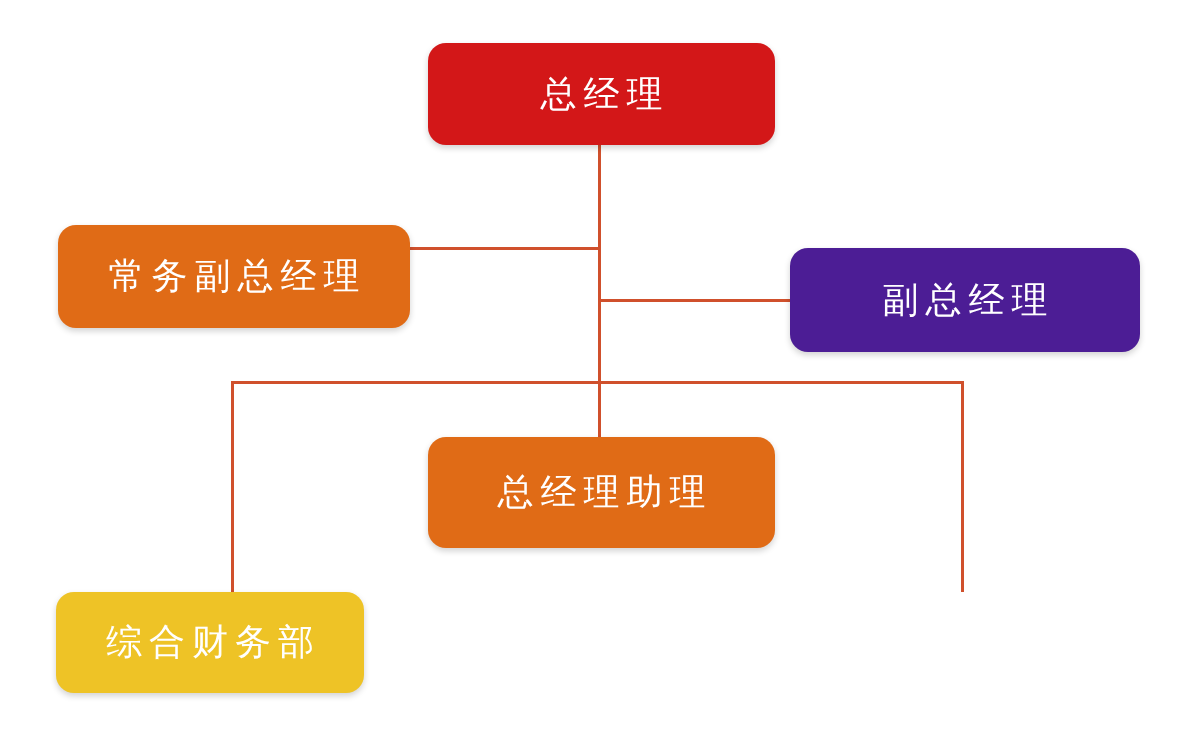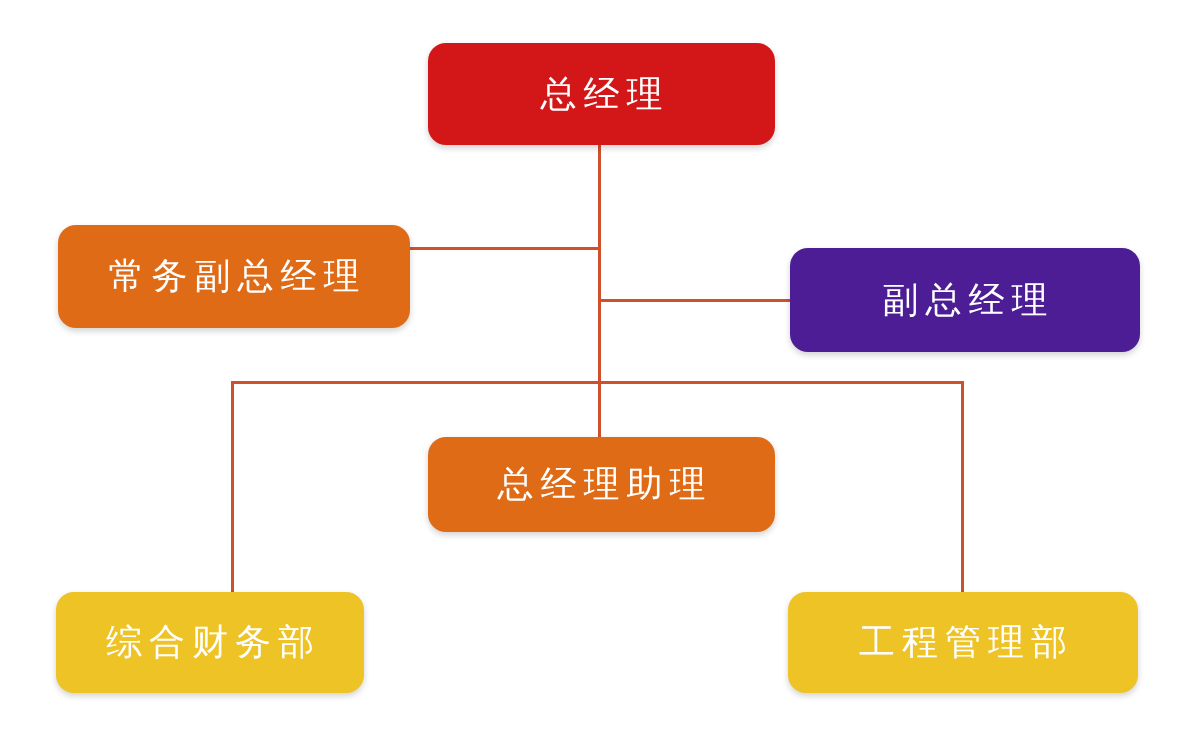--- a/index.html
+++ b/index.html
@@ -39,7 +39,7 @@
   #node-gm   { left: 428px; top: 43px;  width: 347px; height: 102px; }
   #node-edgm { left: 58px;  top: 197px; width: 352px; height: 103px; margin-top: 28px; }
   #node-dgm  { left: 790px; top: 248px; width: 350px; height: 104px; }
-  #node-gma  { left: 428px; top: 437px; width: 347px; height: 95px; }
+  #node-gma  { left: 428px; top: 437px; width: 347px; height: 111px; }
   #node-fin  { left: 56px;  top: 592px; width: 308px; height: 101px; }
   #node-eng  { left: 788px; top: 592px; width: 350px; height: 101px; }
   

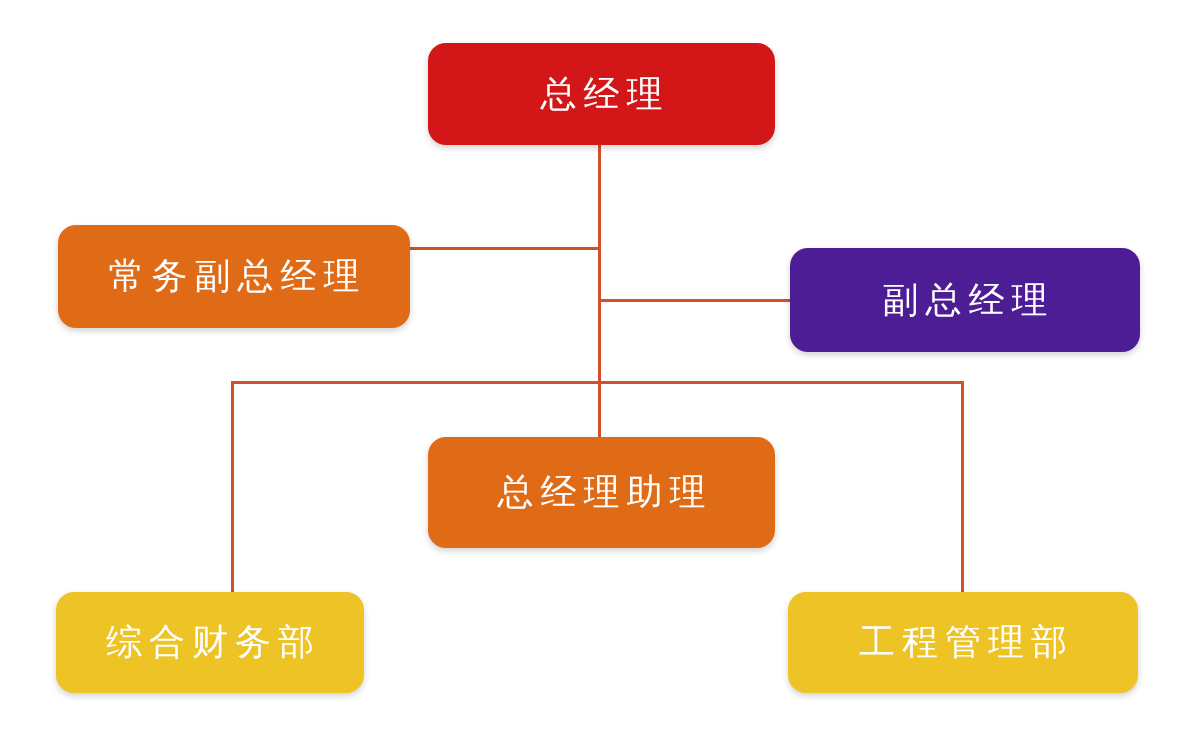--- a/index.html
+++ b/index.html
@@ -82,9 +82,6 @@
     <span class="label">综合财务部</span>
   </div>
 
-  <div class="node" id="node-eng" style="background-color: rgb(238, 195, 38);">
-    <span class="label">工程管理部</span>
-  </div>
 
 </div>
 

